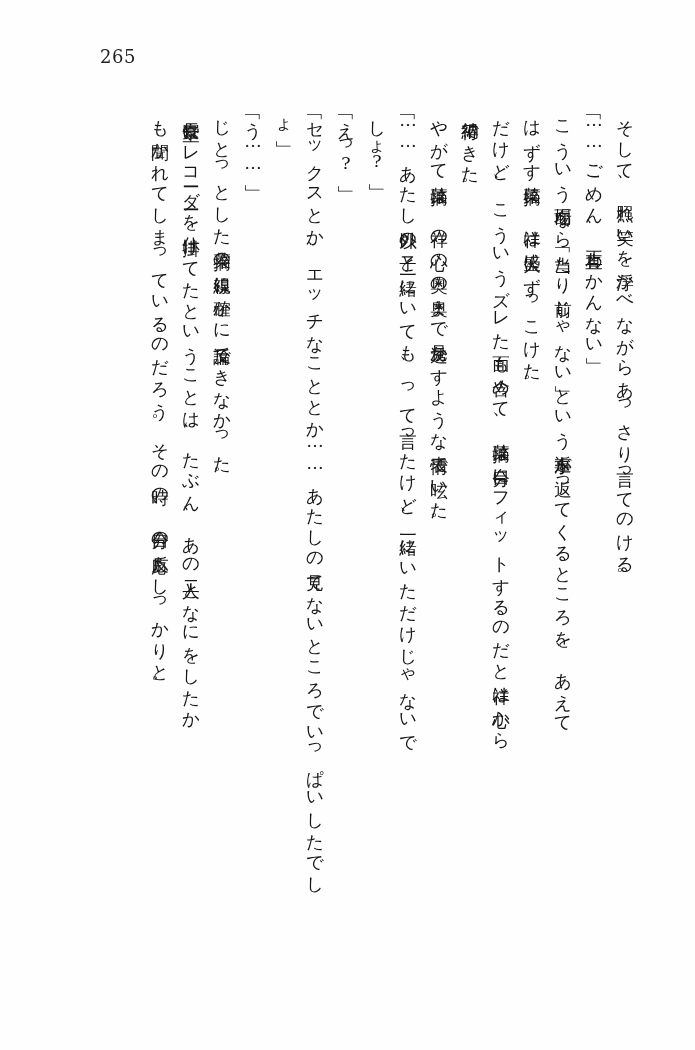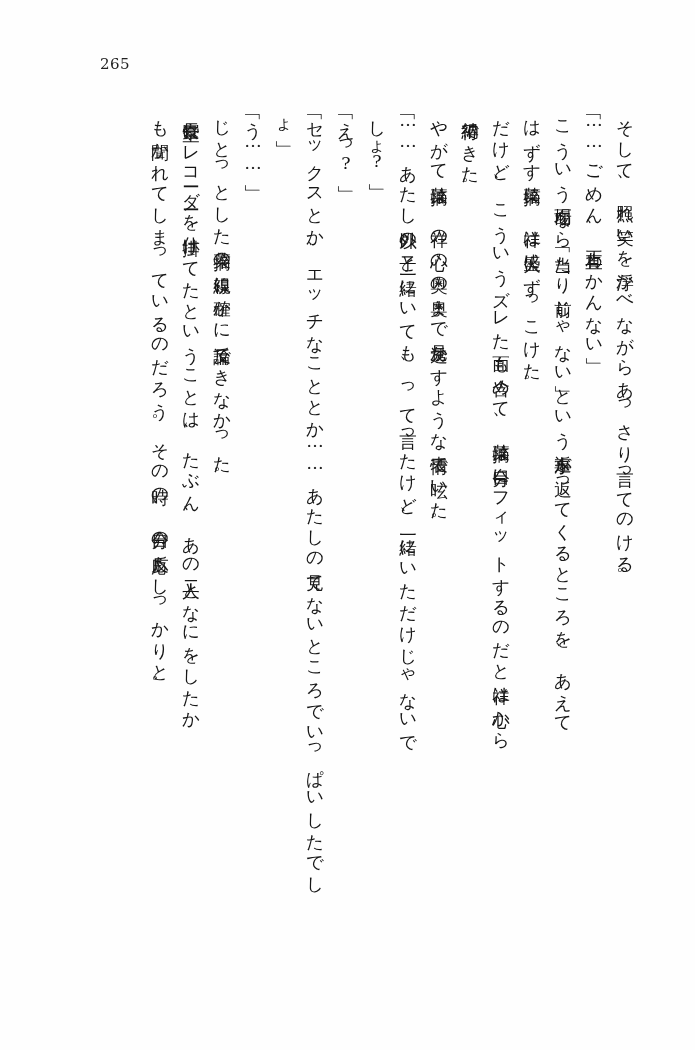--- a/index.html
+++ b/index.html
@@ -25,9 +25,9 @@
   
   .page-number {
     position: absolute;
-    top: 55px;
+    top: 46px;
     left: 100px;
-    font-size: 15px;
+    font-size: 18px;
     font-family: "DejaVu Serif", "Liberation Serif", serif;
     color: #222;
     letter-spacing: 0.5px;

